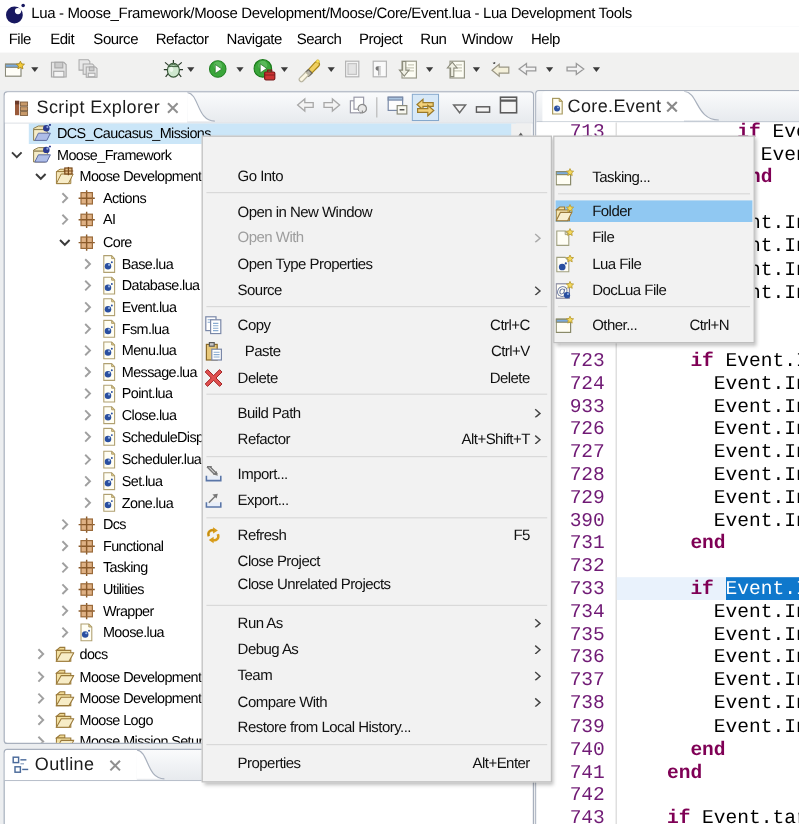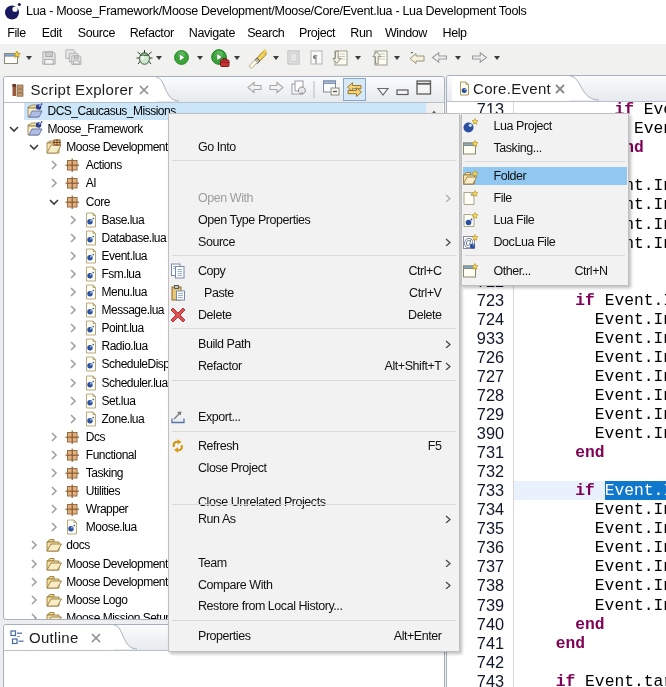--- a/index.html
+++ b/index.html
@@ -39,7 +39,7 @@
 #edhead{position:absolute;left:0;top:0;right:0;height:25px;background:linear-gradient(#fafbfc,#e7eaee);border-bottom:1px solid #b9c0cb;}
 #edbody{position:absolute;left:0;top:26px;right:0;bottom:0;background:#fff;}
 #ruler{position:absolute;left:0;top:0;width:66px;bottom:0;background:#fff;border-right:1px solid #d8d8d8;}
-.ln{position:absolute;right:9px;height:19px;line-height:19px;font-family:Liberation Sans, sans-serif;font-size:16.3px;color:#0f172a;}
+.ln{position:absolute;right:9px;height:19px;line-height:19px;font-family:Liberation Mono, monospace;font-size:16.3px;color:#701a75;}
 #code{position:absolute;left:67px;top:0;right:0;bottom:0;}
 .cl{position:absolute;left:0;height:19px;line-height:19px;font-family:"Liberation Mono",monospace;font-size:16.3px;color:#000;white-space:pre;}
 .kw{color:#7f0055;font-weight:bold;}

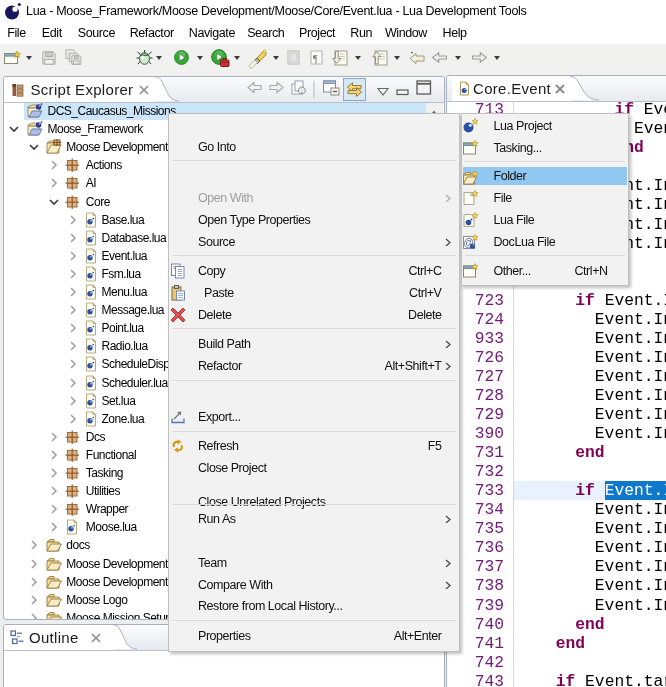--- a/index.html
+++ b/index.html
@@ -842,14 +842,6 @@
   </div>
 
 <div id="submenu" class="menu" style="left:460.5px;top:112.5px;width:166.5px;height:171px;">
-    <div class="mi " style="top:1.5px">
-      <svg class="micon" width="16" height="16" viewBox="0 0 16 16">
-        <circle cx="5.5" cy="9.5" r="5" fill="#2a4fa0"></circle>
-        <circle cx="7.3" cy="7.3" r="1.6" fill="#cfe0f8"></circle>
-        <path d="M12 0.5 l0.85 1.95 l2.15 0.25 l-1.6 1.45 l0.45 2.1 l-1.85 -1.1 l-1.85 1.1 l0.45 -2.1 l-1.6 -1.45 l2.15 -0.25 z" fill="#f5d95a" stroke="#b89a30" stroke-width="0.7"></path>
-      </svg>
-      <span class="lab" style="left:31px">Lua Project</span>
-    </div>
     <div class="mi " style="top:23.099999999999994px">
       <svg class="micon" width="16" height="16" viewBox="0 0 16 16">
         <rect x="0.5" y="3" width="12" height="11" fill="#fffef4" stroke="#8a8a6a"></rect>

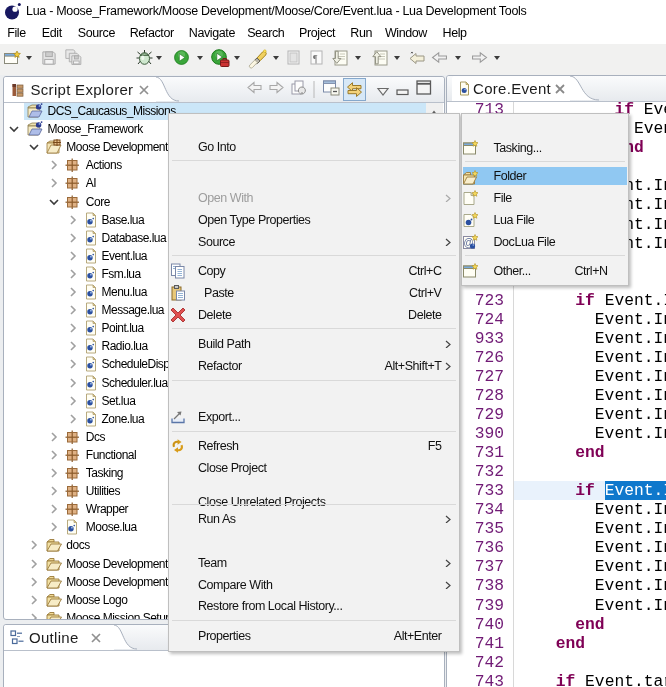--- a/index.html
+++ b/index.html
@@ -712,6 +712,9 @@
       <span class="lab" style="left:28px">Go Into</span>
     </div>
     <div class="msep" style="top:46.69999999999999px"></div>
+    <div class="mi " style="top:52px">
+      <span class="lab" style="left:28px">Open in New Window</span>
+    </div>
     <div class="mi dis" style="top:73.80000000000001px">
       <span class="lab" style="left:28px">Open With</span>
       <svg class="marr" style="right:6px" width="7" height="9">

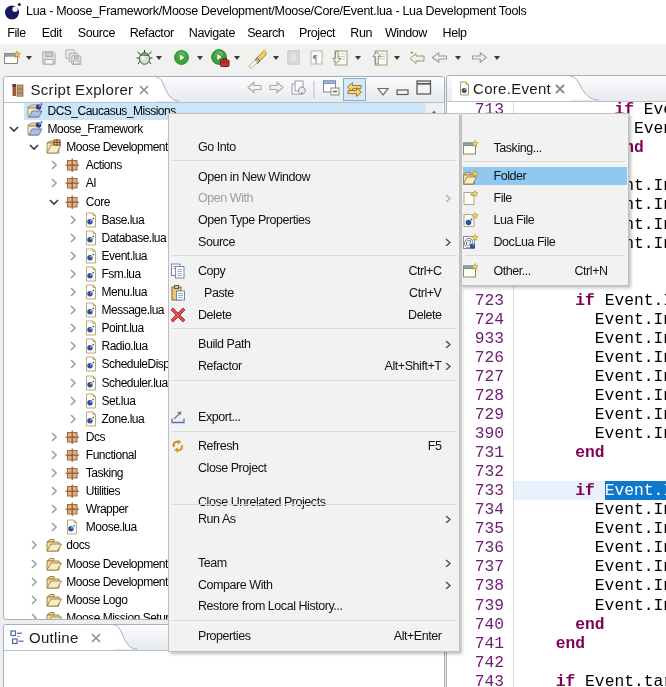--- a/index.html
+++ b/index.html
@@ -397,7 +397,7 @@
             <circle cx="7.9" cy="8.7" r="0.9" fill="#9ab8e8"></circle>
             <circle cx="10.2" cy="6.6" r="0.8" fill="#2a4fa0"></circle>
           </svg></span>
-        <span class="tlabel" style="left:101.5px">Radio.lua</span>
+        <span class="tlabel" style="left:101.5px">Close.lua</span>
       </div>
       <div class="trow" style="top:252.40000000000003px">
         <svg class="arr" style="left:66.7px" width="12" height="12">

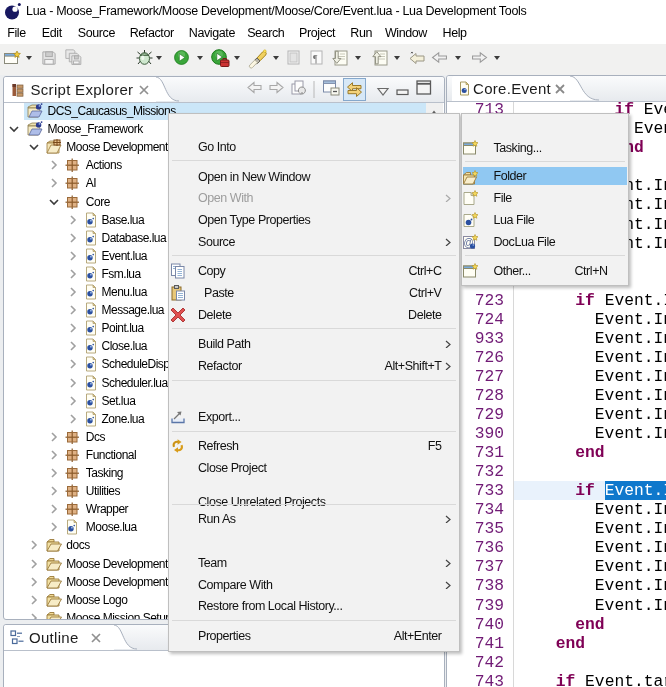--- a/index.html
+++ b/index.html
@@ -785,6 +785,15 @@
       </svg>
     </div>
     <div class="msep" style="top:266px"></div>
+    <div class="mi " style="top:270.7px">
+      <svg class="micon" width="16" height="16" viewBox="0 0 16 16">
+        <path d="M2 9.5 v4 h12 v-4" fill="#e8eef8" stroke="#5a76a8" stroke-width="1.3"></path>
+        <path d="M2.5 2 h4 l-1.5 0 l6 6" stroke="#777" stroke-width="1.2" fill="none"></path>
+        <path d="M2.5 2 l6.2 6.2" stroke="#777" stroke-width="1.2"></path>
+        <path d="M11.5 9.5 l-1 -4 l-3 3 z" fill="#777"></path>
+      </svg>
+      <span class="lab" style="left:28px">Import...</span>
+    </div>
     <div class="mi " style="top:292.5px">
       <svg class="micon" width="16" height="16" viewBox="0 0 16 16">
         <path d="M2 9.5 v4 h12 v-4" fill="#e8eef8" stroke="#5a76a8" stroke-width="1.3"></path>

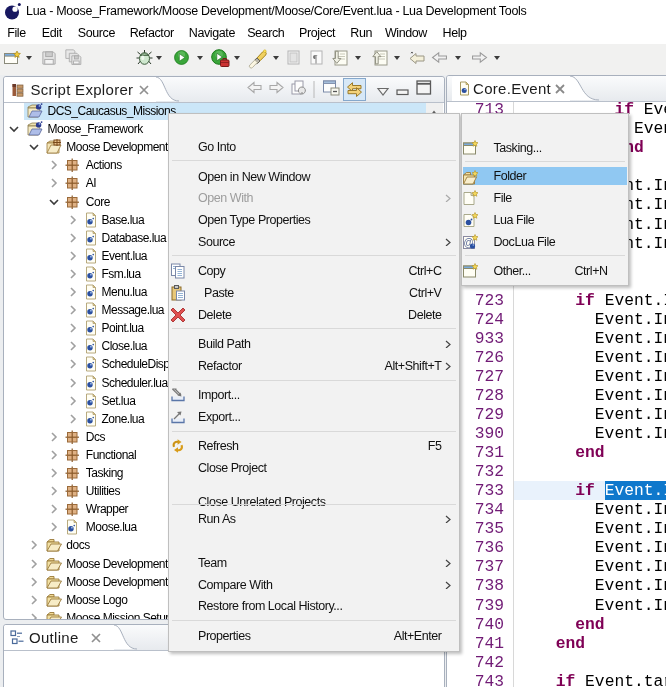--- a/index.html
+++ b/index.html
@@ -821,7 +821,7 @@
     <div class="mi " style="top:343.6px">
       <span class="lab" style="left:28px">Close Project</span>
     </div>
-    <div class="mi " style="top:377px">
+    <div class="mi " style="top:362px">
       <span class="lab" style="left:28px">Close Unrelated Projects</span>
     </div>
     <div class="msep" style="top:390px"></div>

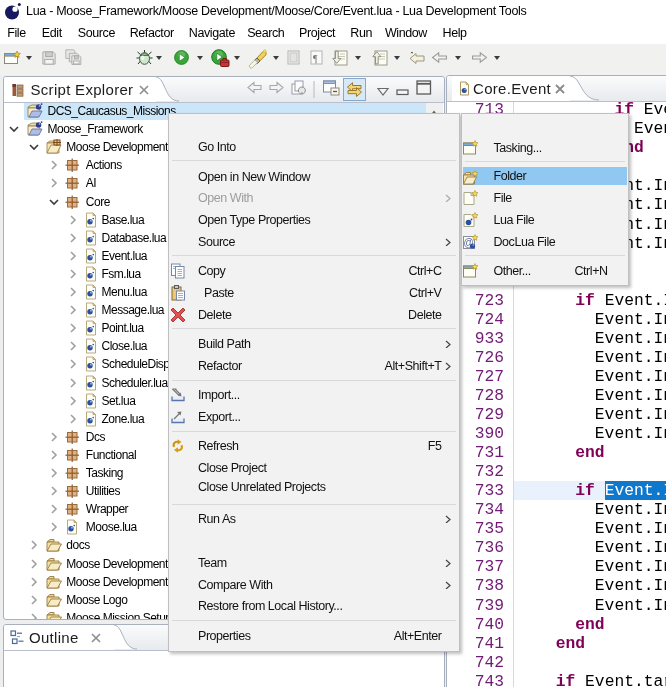--- a/index.html
+++ b/index.html
@@ -831,6 +831,12 @@
         <path d="M1 1 l4 3.5 l-4 3.5" stroke="#444" fill="none" stroke-width="1.2"></path>
       </svg>
     </div>
+    <div class="mi " style="top:416.5px">
+      <span class="lab" style="left:28px">Debug As</span>
+      <svg class="marr" style="right:6px" width="7" height="9">
+        <path d="M1 1 l4 3.5 l-4 3.5" stroke="#444" fill="none" stroke-width="1.2"></path>
+      </svg>
+    </div>
     <div class="mi " style="top:438.29999999999995px">
       <span class="lab" style="left:28px">Team</span>
       <svg class="marr" style="right:6px" width="7" height="9">

